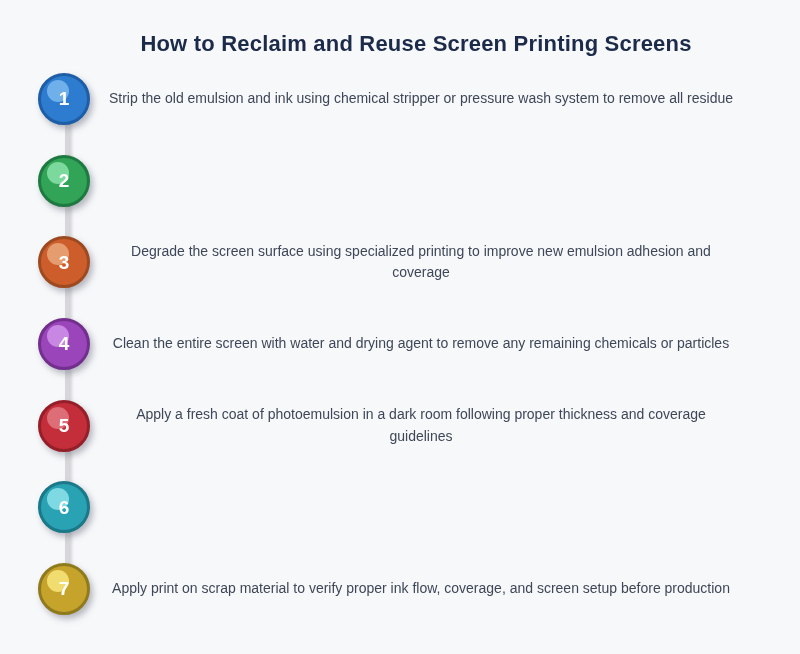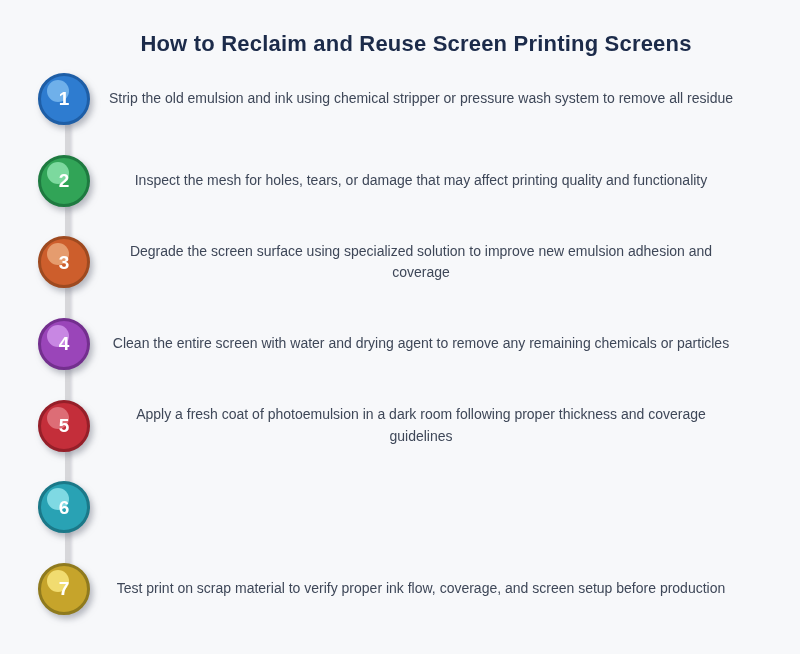--- a/index.html
+++ b/index.html
@@ -116,7 +116,6 @@
         <span class="hl"></span>
         <span class="num">2</span>
       </div>
-      <div class="step-text">Inspect the mesh for holes, tears, or damage that may affect printing quality and functionality</div>
     </div>
 
     <div class="step-row" style="--fill: #cd5e2c; --border: #9e4a20; --hl: #e59c6e;">

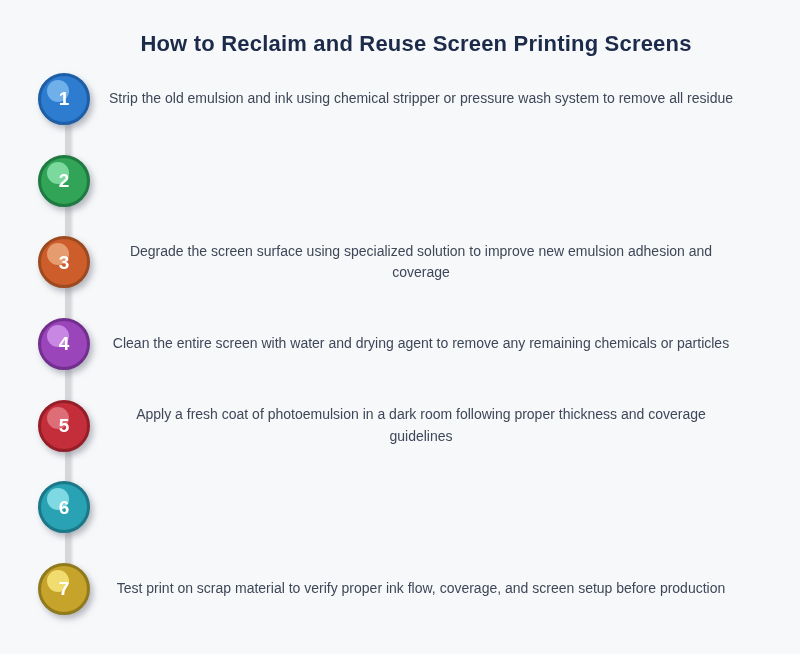--- a/index.html
+++ b/index.html
@@ -123,7 +123,7 @@
         <span class="hl"></span>
         <span class="num">3</span>
       </div>
-      <div class="step-text">Degrade the screen surface using specialized solution to improve new emulsion adhesion and coverage</div>
+      <div class="step-text">Degrade the screen surface using specialized printing to improve new emulsion adhesion and coverage</div>
     </div>
 
     <div class="step-row" style="--fill: #9a45b9; --border: #732f8e; --hl: #c887e3;">

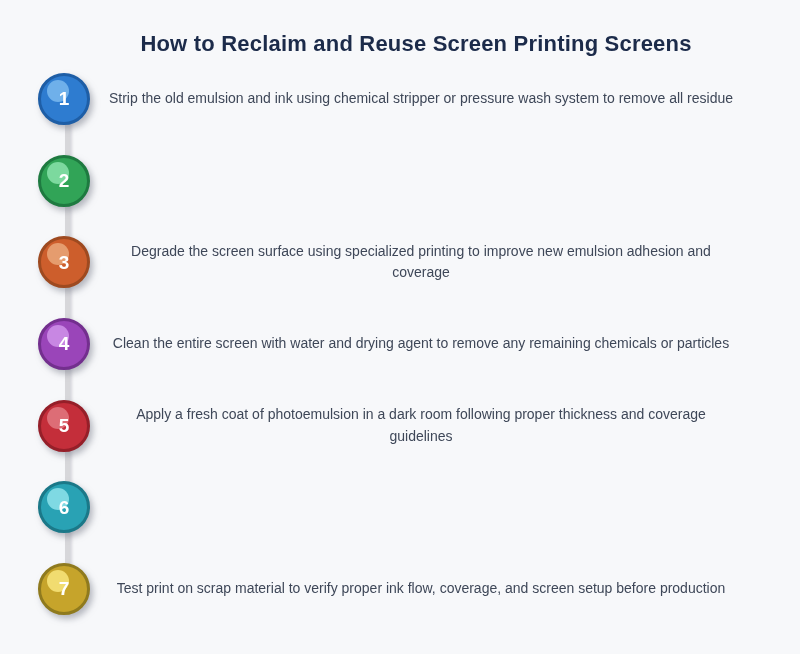--- a/index.html
+++ b/index.html
@@ -154,7 +154,7 @@
         <span class="hl"></span>
         <span class="num">7</span>
       </div>
-      <div class="step-text">Test print on scrap material to verify proper ink flow, coverage, and screen setup before production</div>
+      <div class="step-text">Apply print on scrap material to verify proper ink flow, coverage, and screen setup before production</div>
     </div>
   </div>
 </div>

